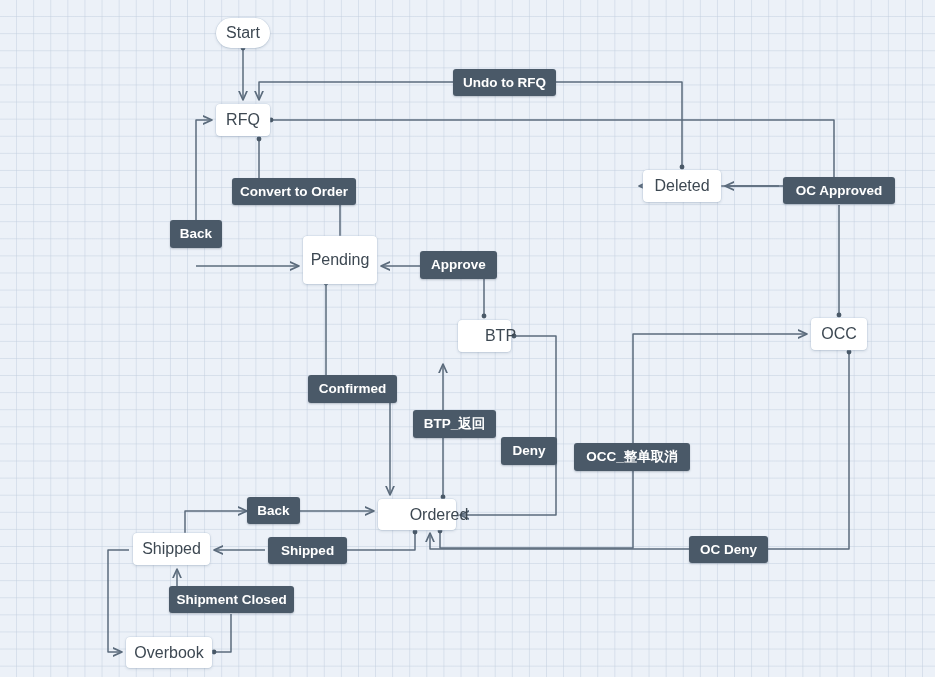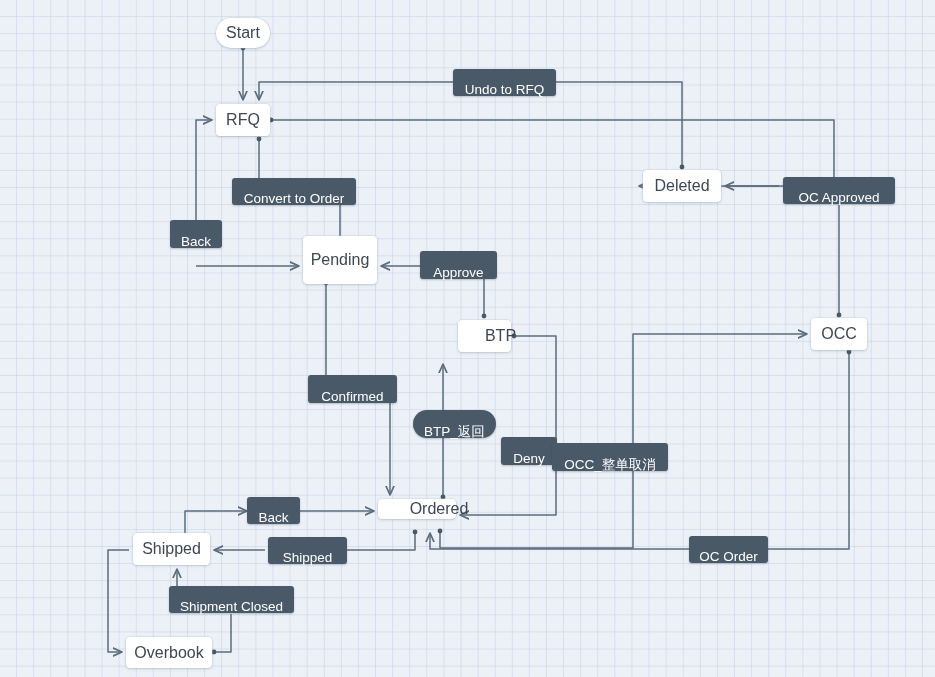--- a/index.html
+++ b/index.html
@@ -54,7 +54,7 @@
     color: #ffffff;
     border-radius: 3px;
     display: flex;
-    align-items: flex-end;
+    align-items: center;
     justify-content: center;
     font-size: 13.5px;
     line-height: 1;
@@ -62,6 +62,7 @@
     box-shadow: 0 1px 2px rgba(40,55,75,0.28);
     z-index: 5;
     padding: 0 10px;
+    font-weight: bold;
   }
   .label.green {
     background: #26b36f;

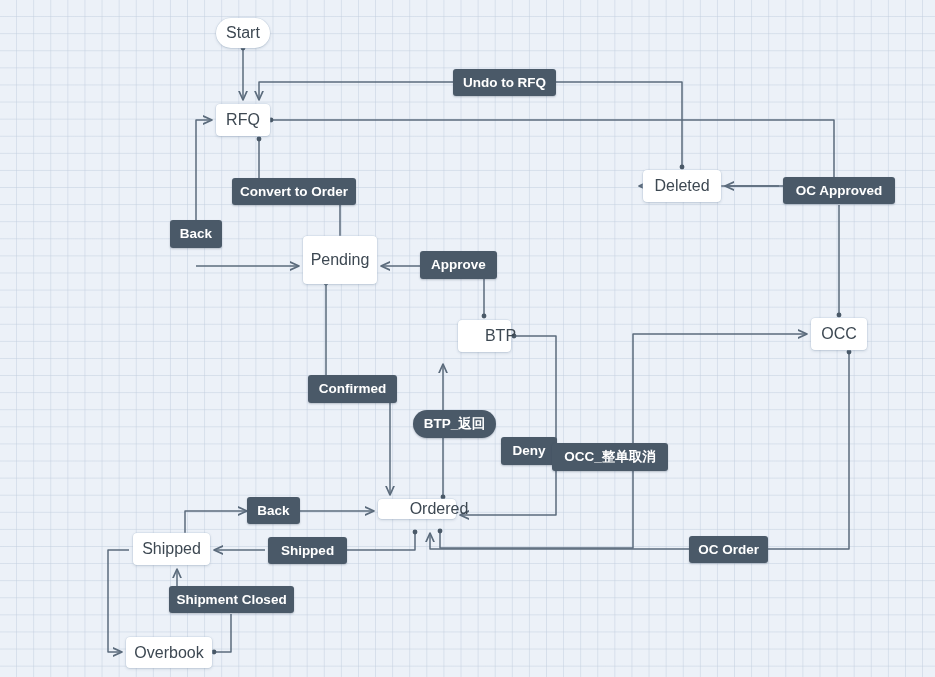--- a/index.html
+++ b/index.html
@@ -189,7 +189,7 @@
     <span>Confirmed</span>
   </div>
 
-  <div class="label" style="left:413px;top:410px;width:83px;height:28px;border-radius:14px;">
+  <div class="label" style="left:413px;top:410px;width:83px;height:28px;">
     <span>BTP_返回</span>
   </div>
 

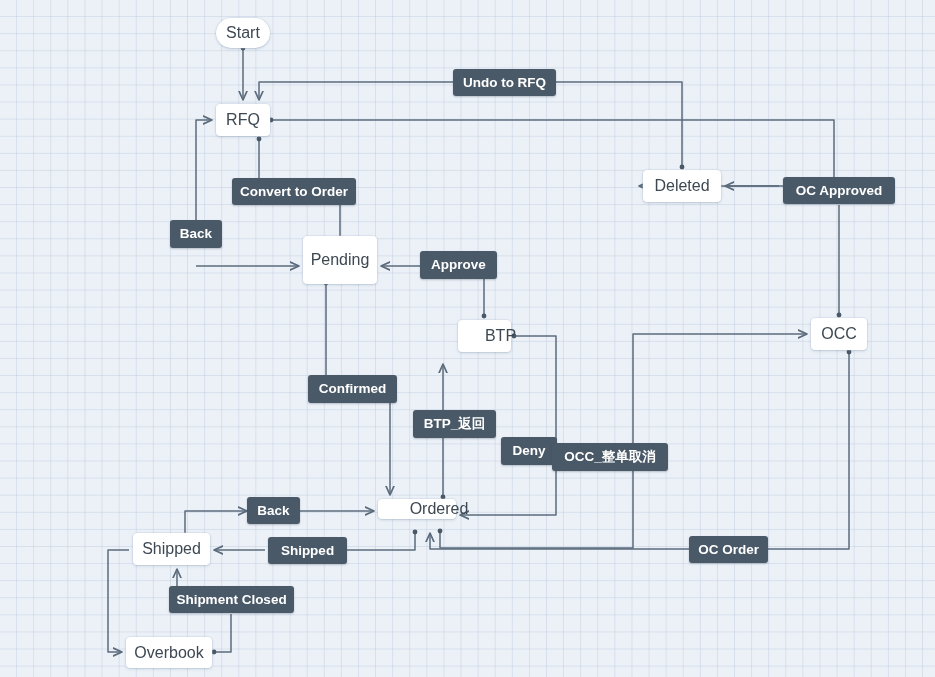--- a/index.html
+++ b/index.html
@@ -197,7 +197,7 @@
     <span>Deny</span>
   </div>
 
-  <div class="label" style="left:552px;top:443px;width:116px;height:28px;">
+  <div class="label" style="left:574px;top:443px;width:116px;height:28px;">
     <span>OCC_整单取消</span>
   </div>
 

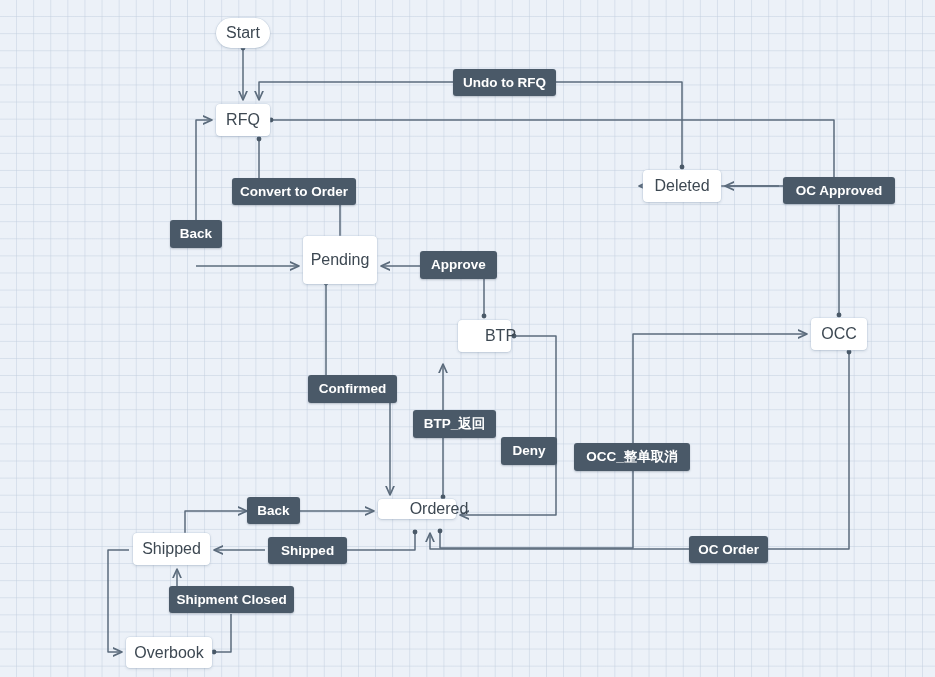--- a/index.html
+++ b/index.html
@@ -152,7 +152,7 @@
     <span>OCC</span>
   </div>
 
-  <div class="node" style="left:378px;top:499px;width:78px;height:20px;padding-left:44px;">
+  <div class="node" style="left:378px;top:499px;width:78px;height:31px;padding-left:44px;">
     <span>Ordered</span>
   </div>
 

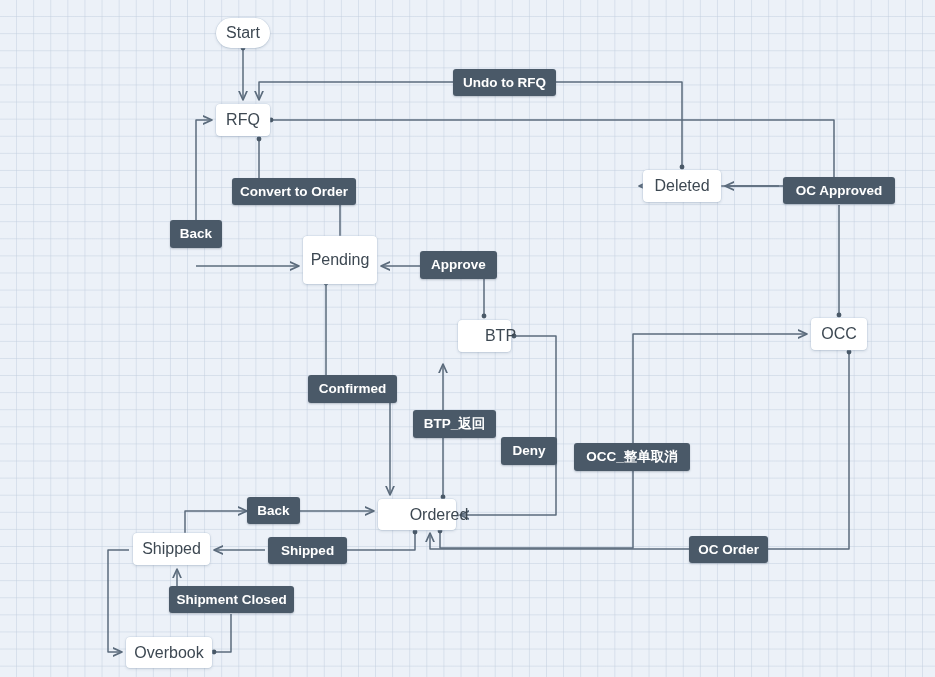--- a/index.html
+++ b/index.html
@@ -210,7 +210,7 @@
   </div>
 
   <div class="label" style="left:689px;top:536px;width:79px;height:27px;">
-    <span>OC Order</span>
+    <span>OC Deny</span>
   </div>
 
 

